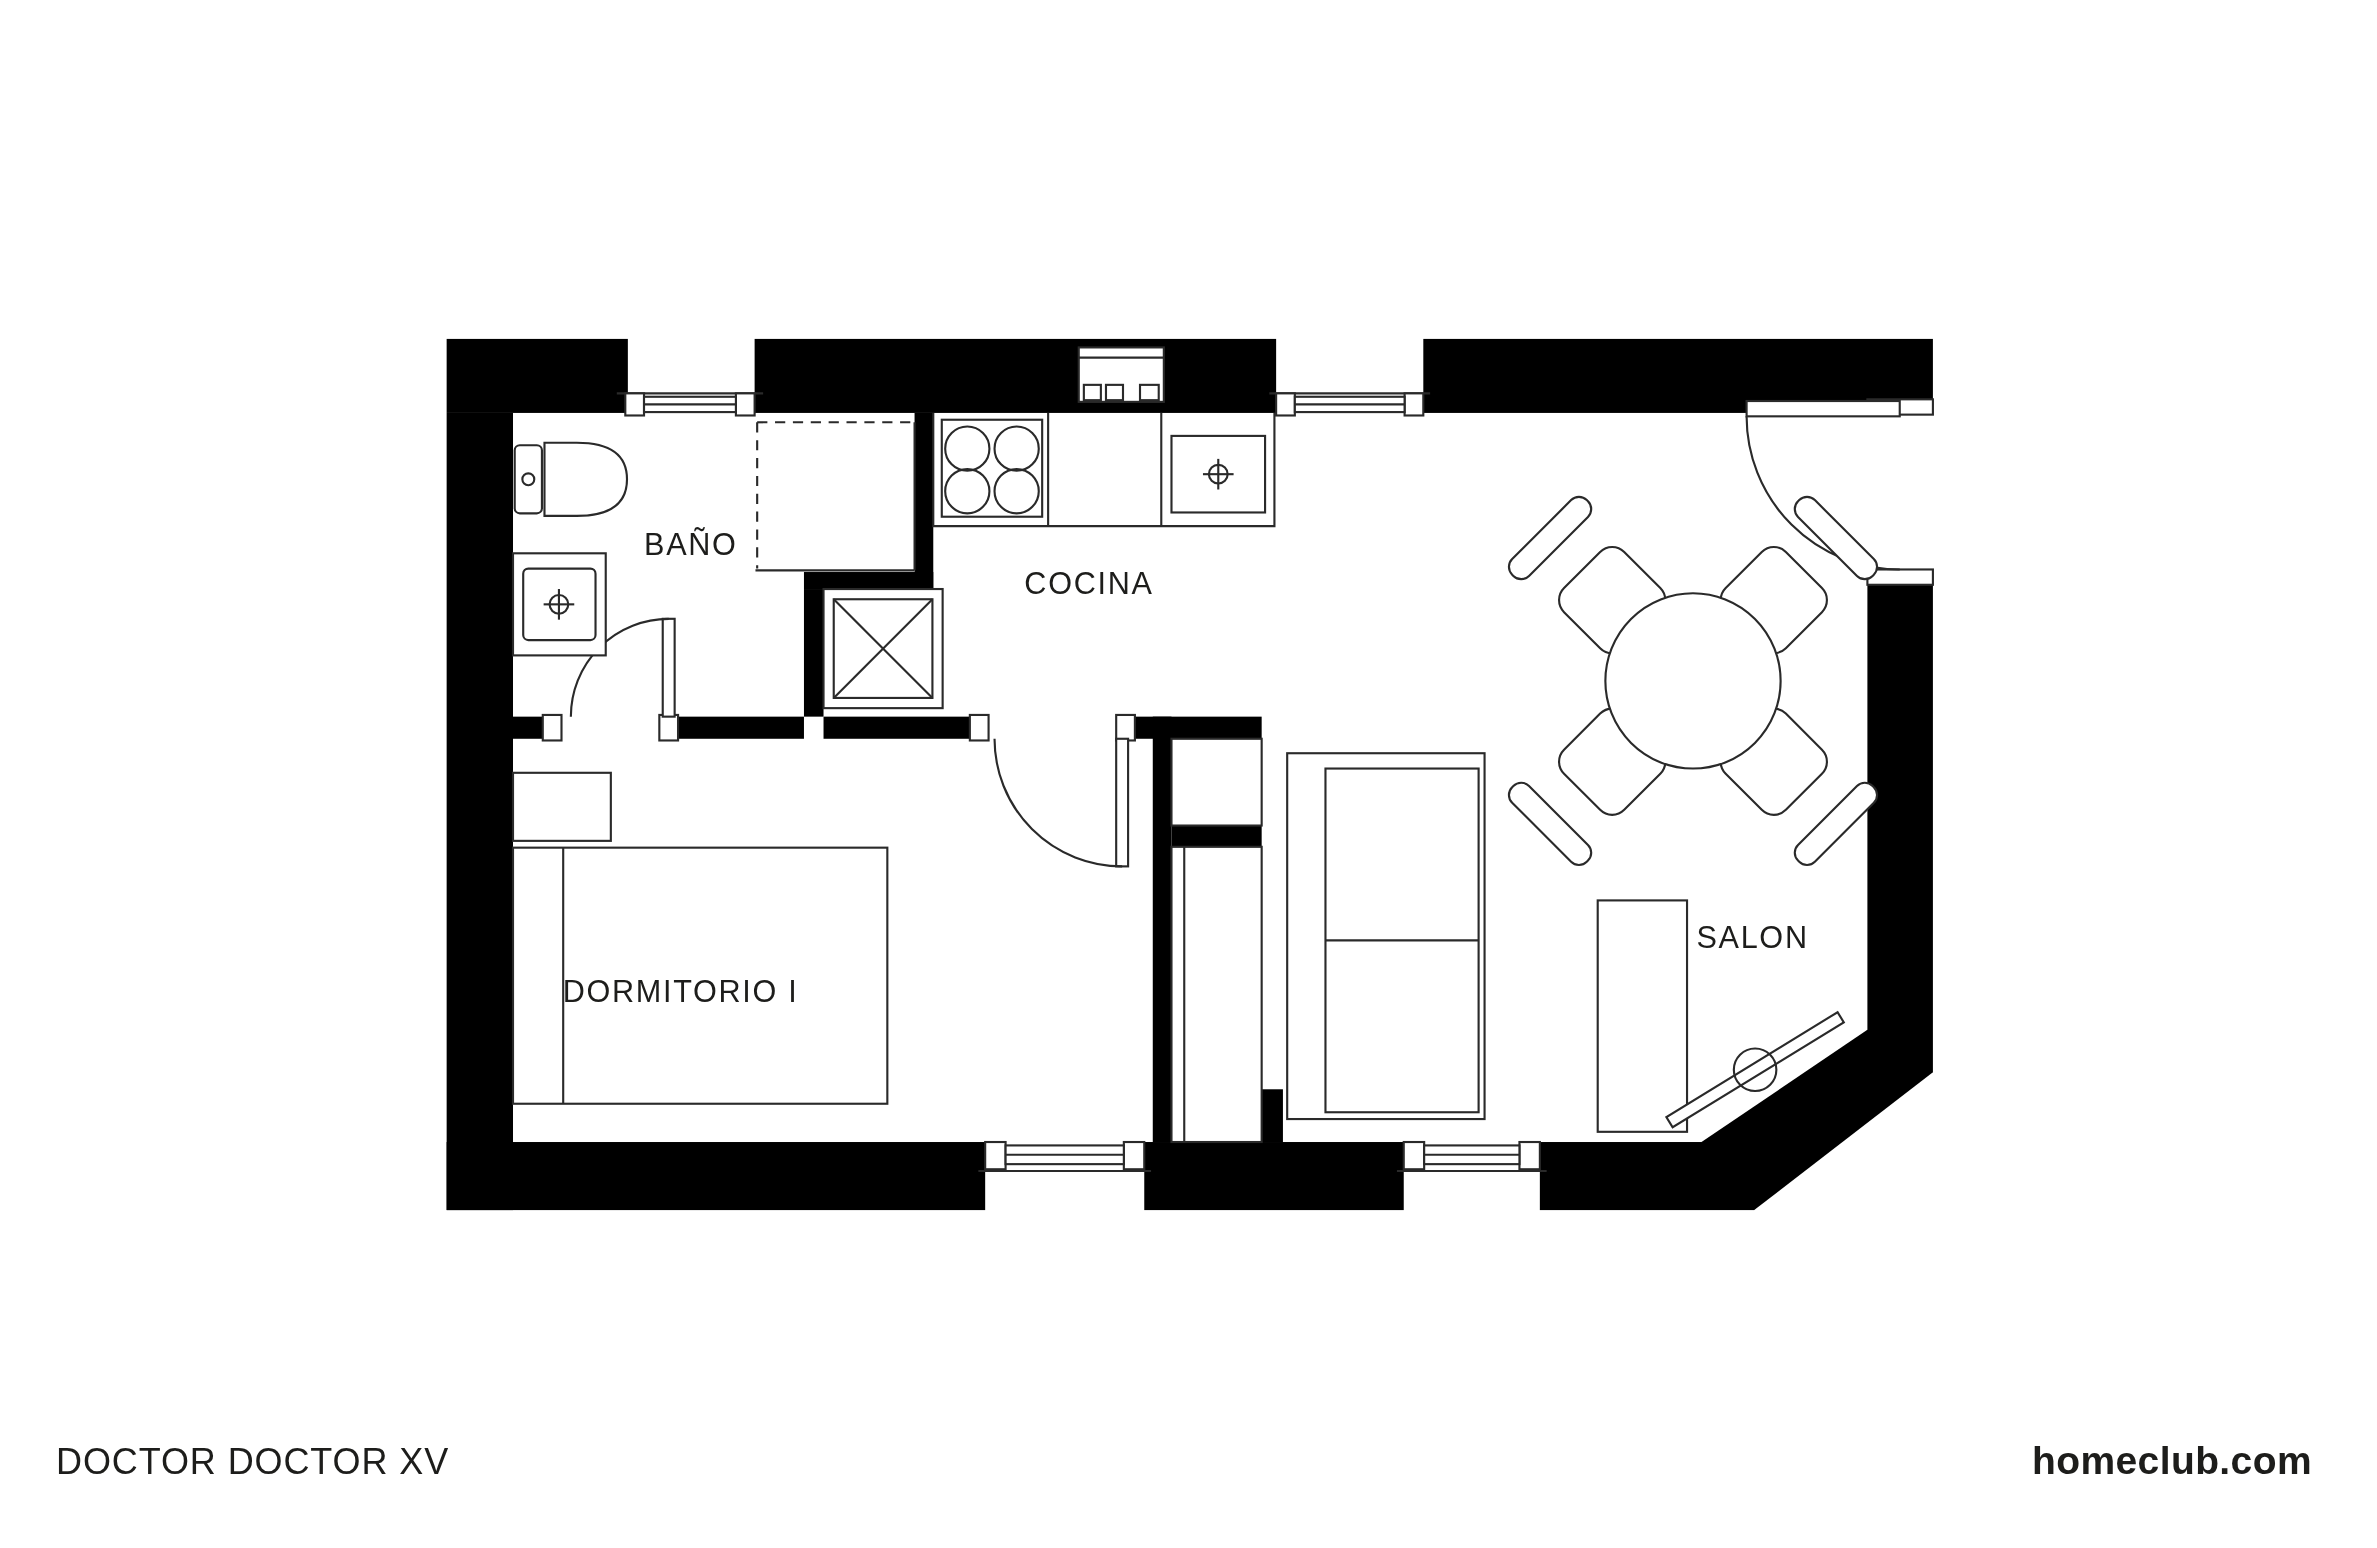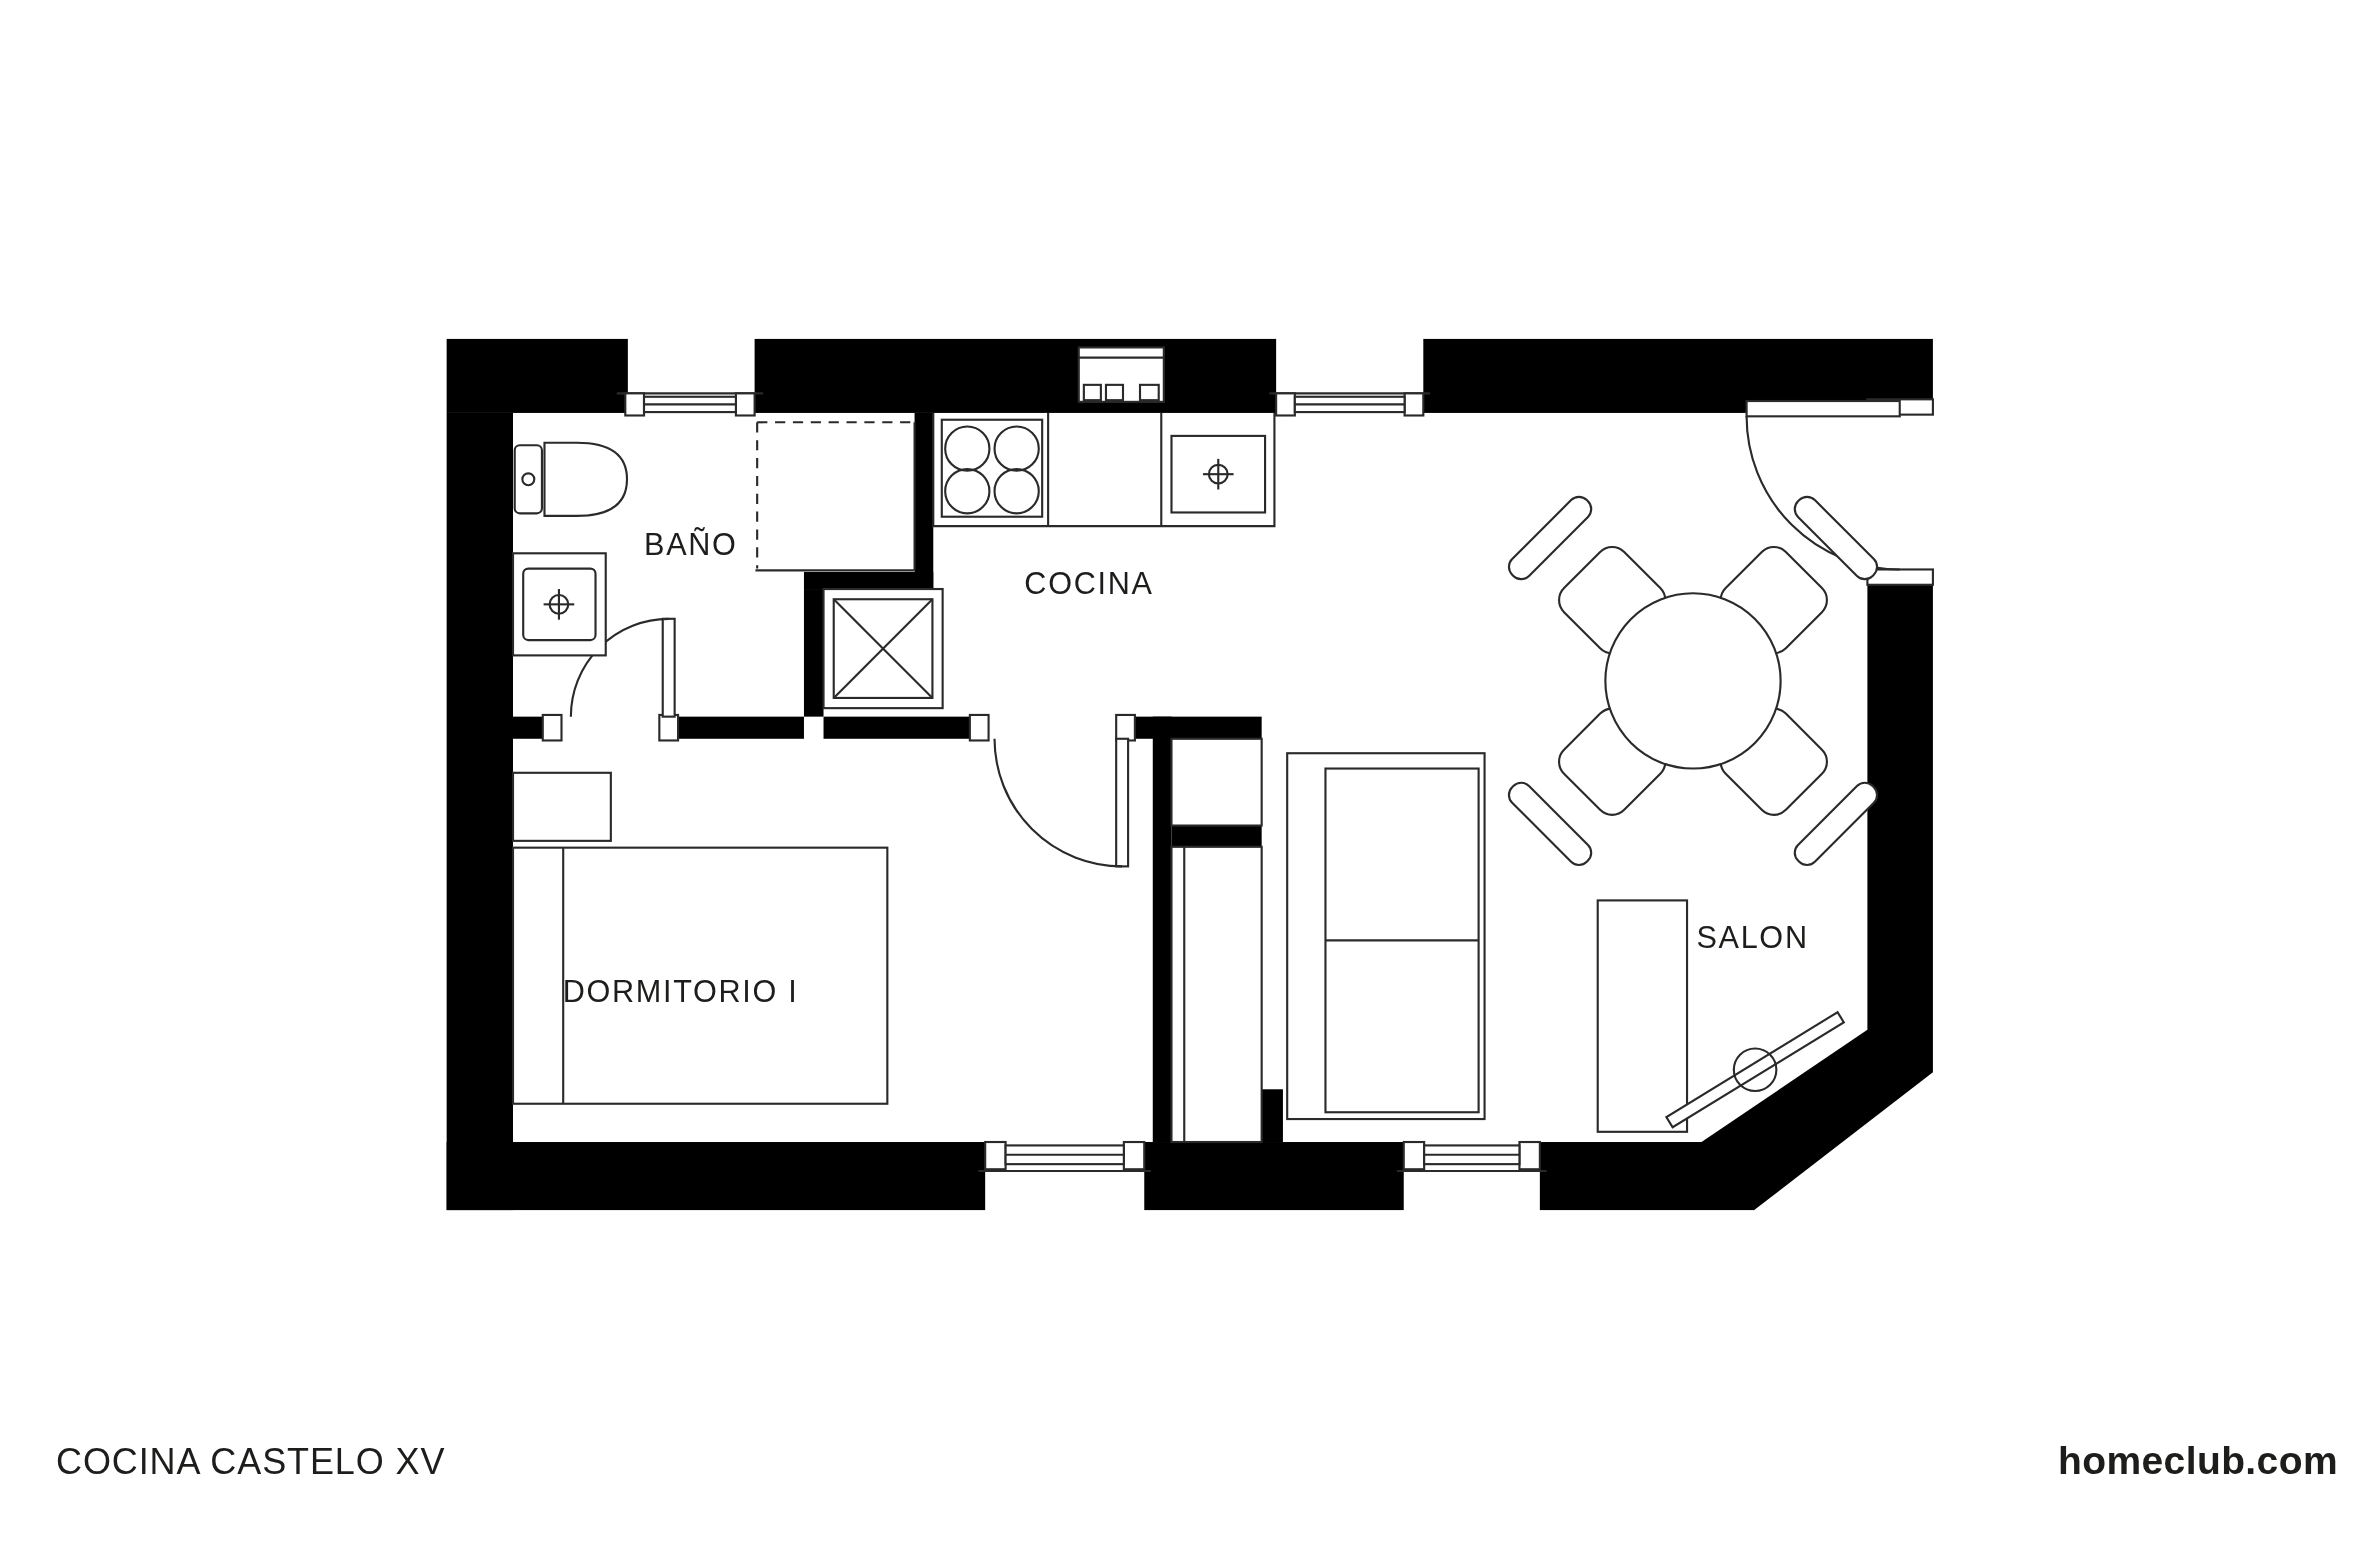--- a/index.html
+++ b/index.html
@@ -249,7 +249,7 @@
   </g>
 </svg>
 
-<div id="project-title" class="footer-text">COCINA CASTELO XV</div>
+<div id="project-title" class="footer-text">DOCTOR DOCTOR XV</div>
 <div id="brand-link" class="footer-text">homeclub.com</div>
 
 

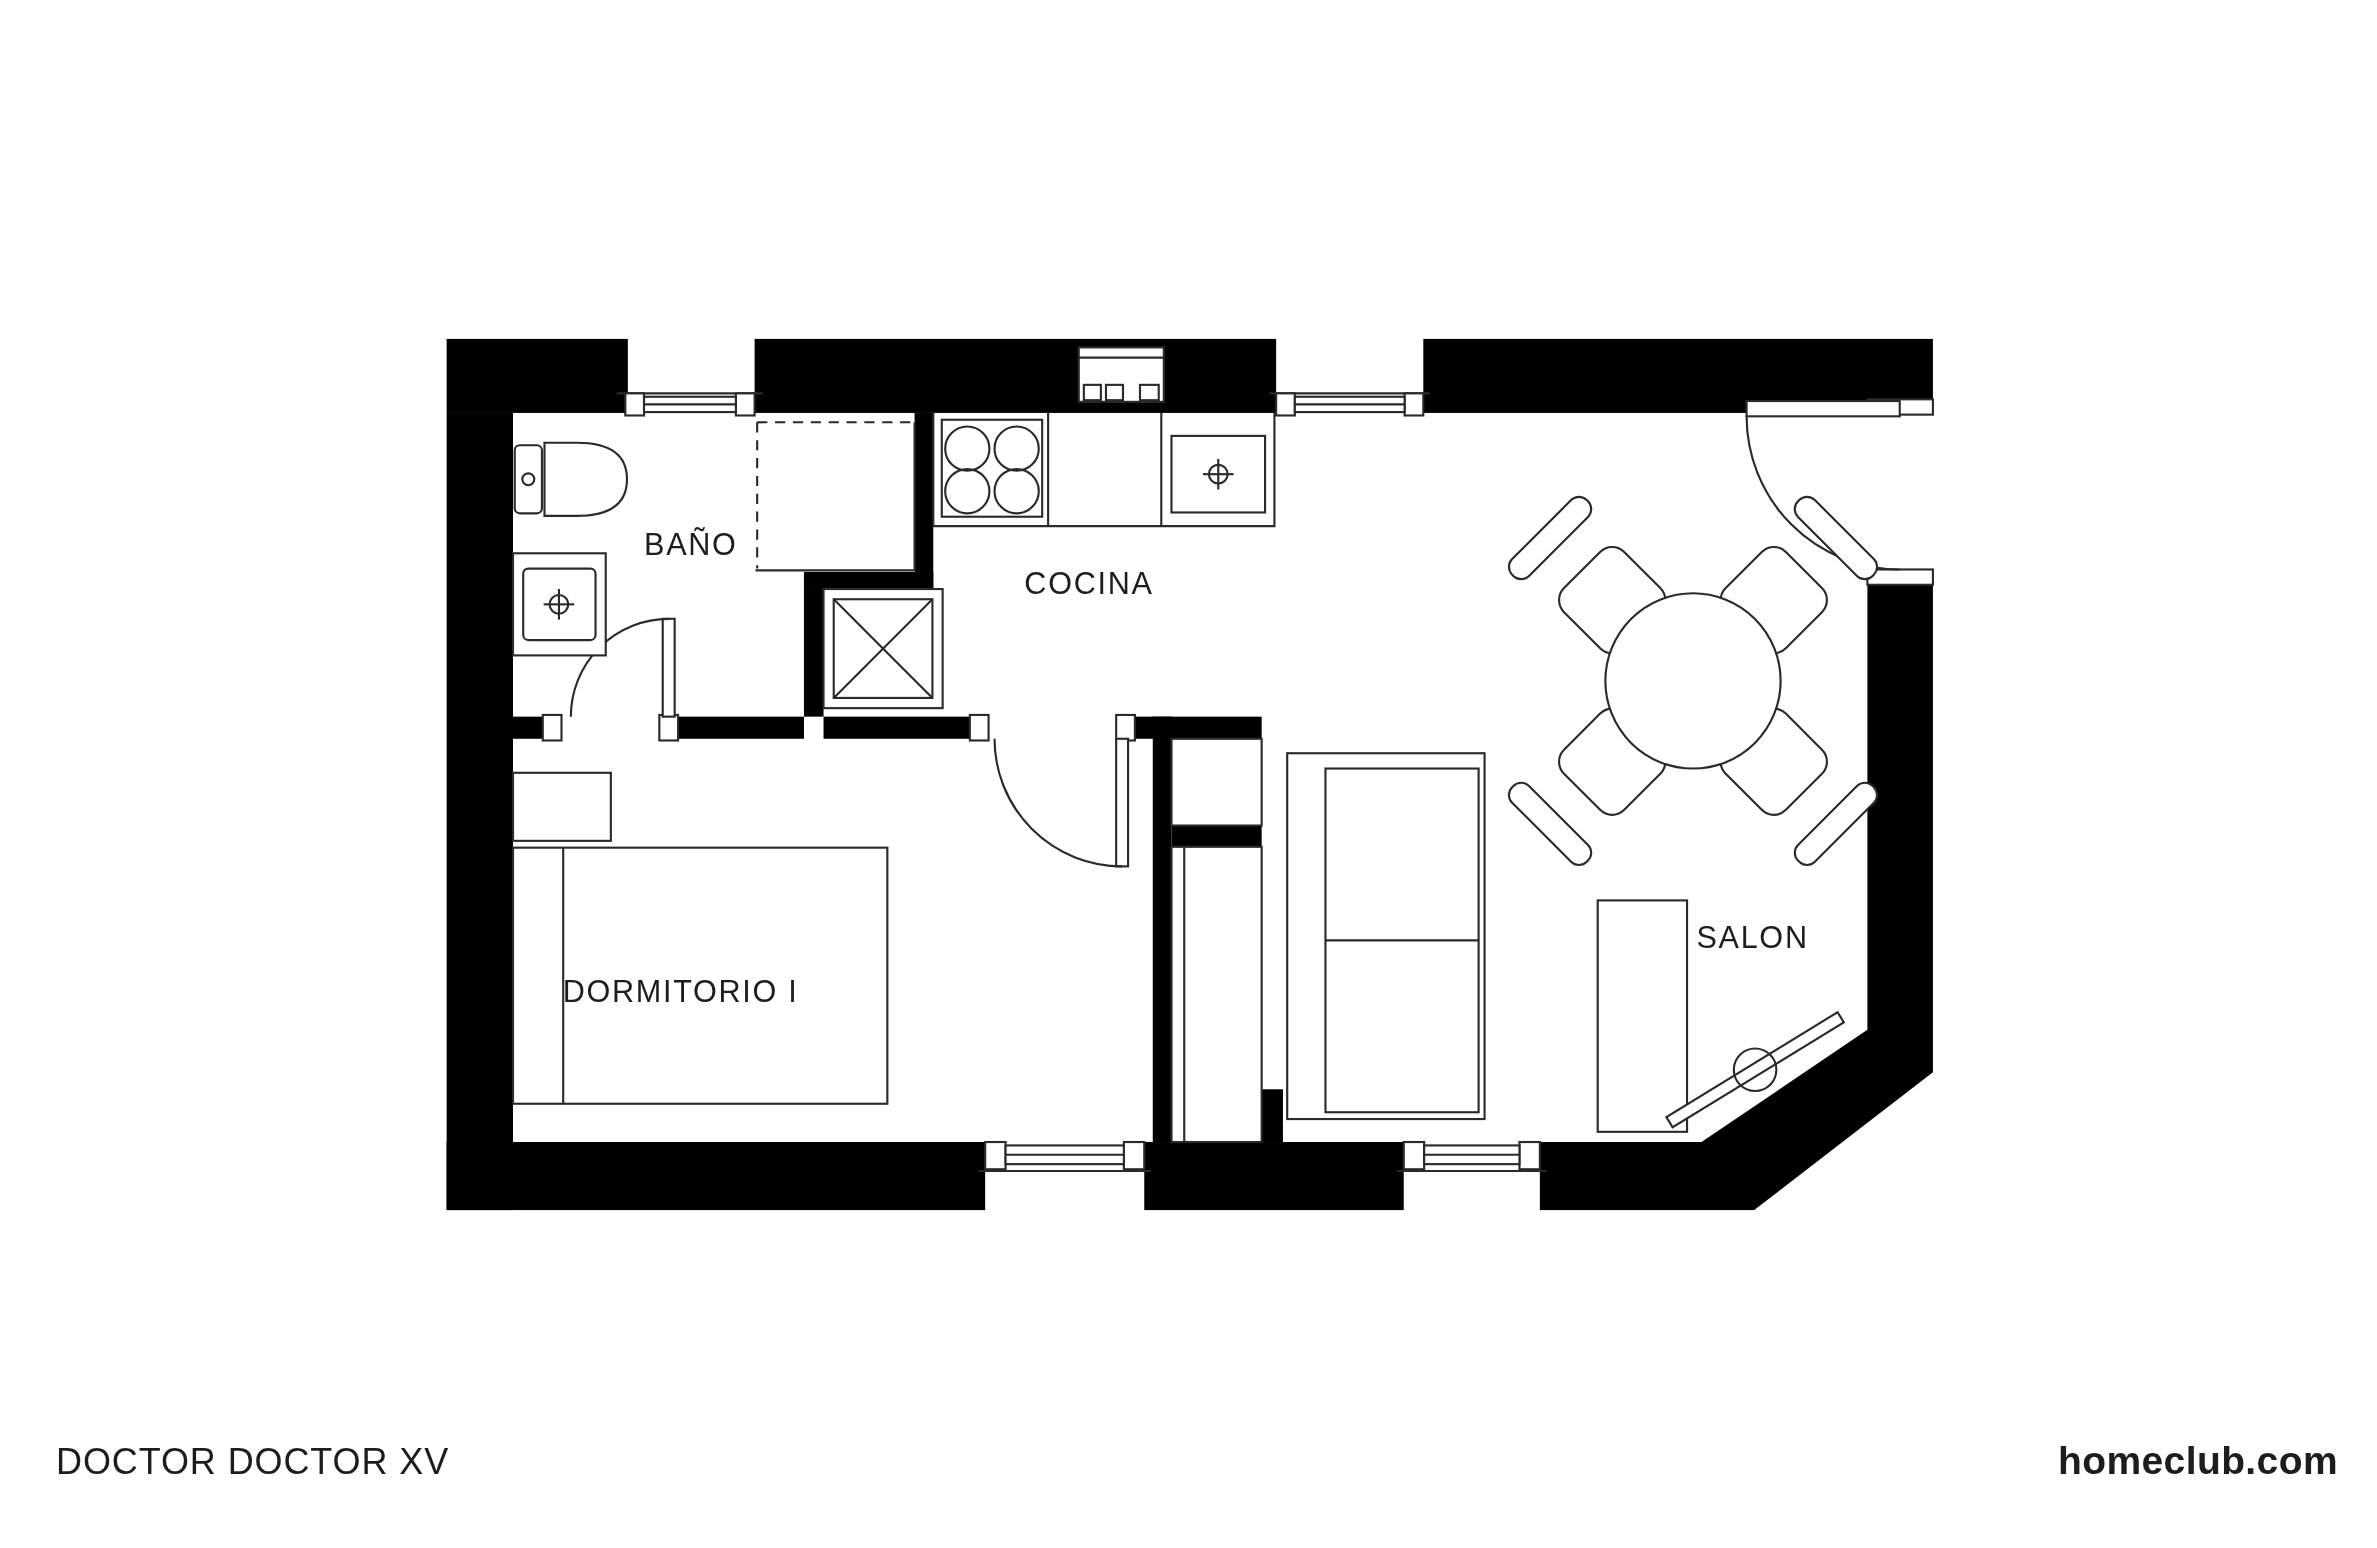--- a/index.html
+++ b/index.html
@@ -19,7 +19,7 @@
     color:#1d1d1b;white-space:nowrap;
   }
   #project-title{left:56px;font-size:36px;letter-spacing:0.9px;font-weight:400;}
-  #brand-link{right:39px;font-size:39px;font-weight:600;letter-spacing:0.4px;}
+  #brand-link{right:65px;font-size:39px;font-weight:600;letter-spacing:0.4px;}
 </style>
 </head>
 <body>

